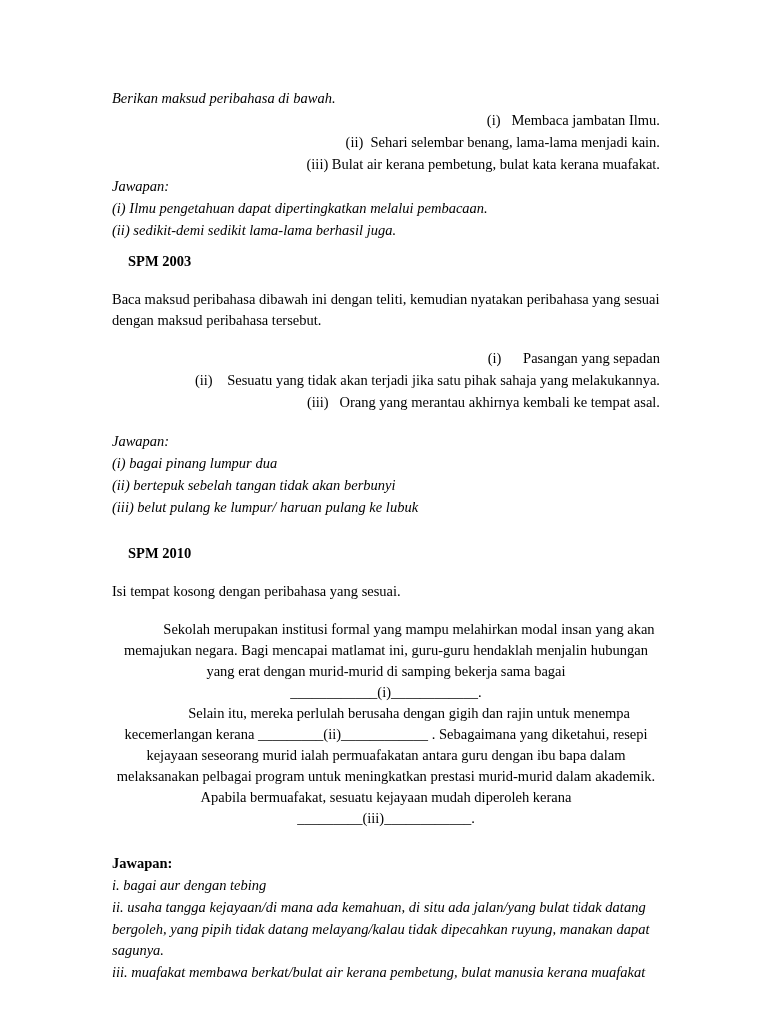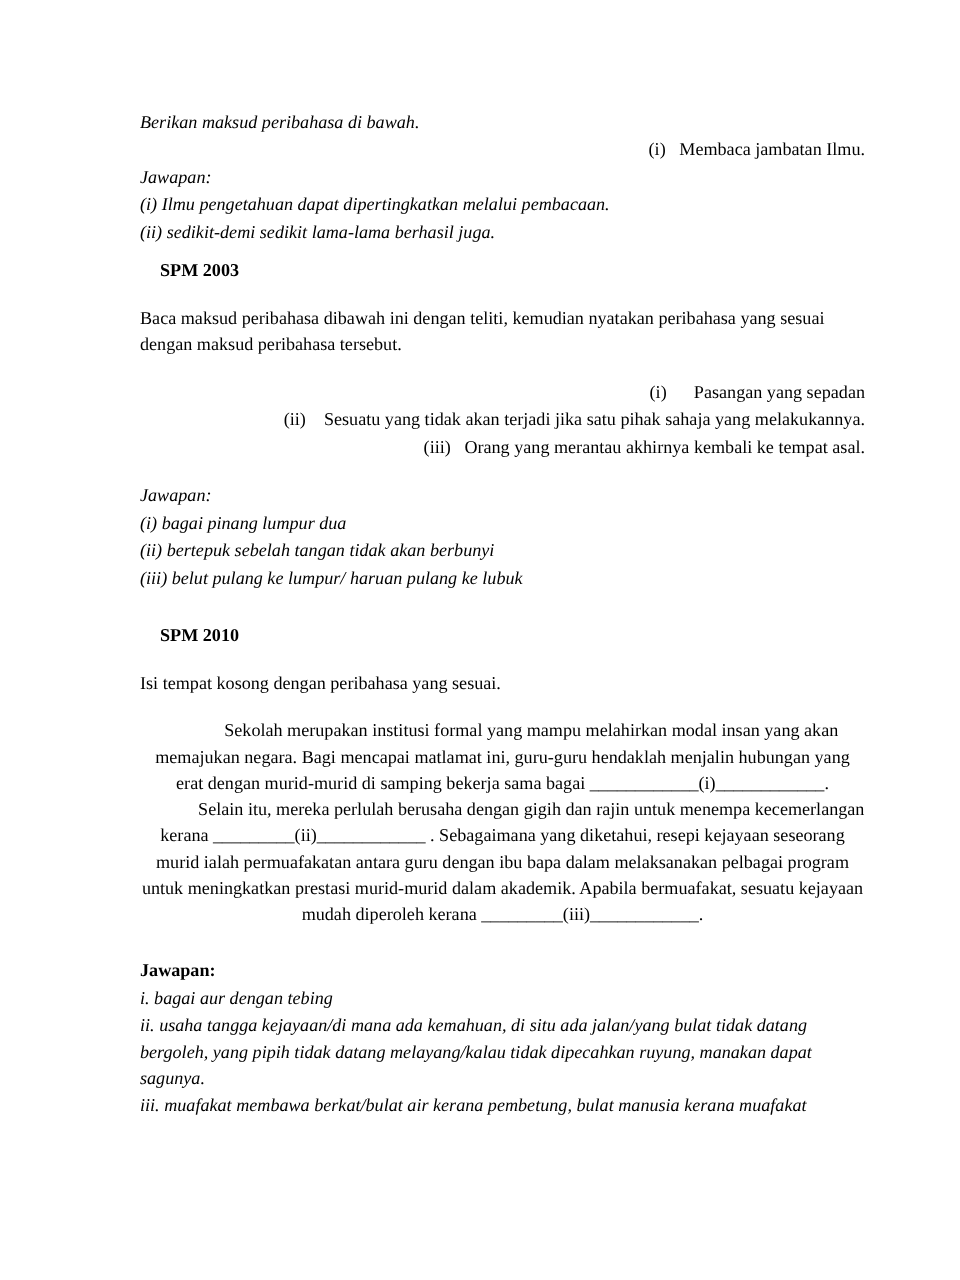--- a/index.html
+++ b/index.html
@@ -20,7 +20,7 @@
     height: 1024px;
     background: #ffffff;
     box-sizing: border-box;
-    padding: 88px 76px 40px 112px;
+    padding: 88px 108px 40px 112px;
   }
   .doc {
     font-size: 14.5px;

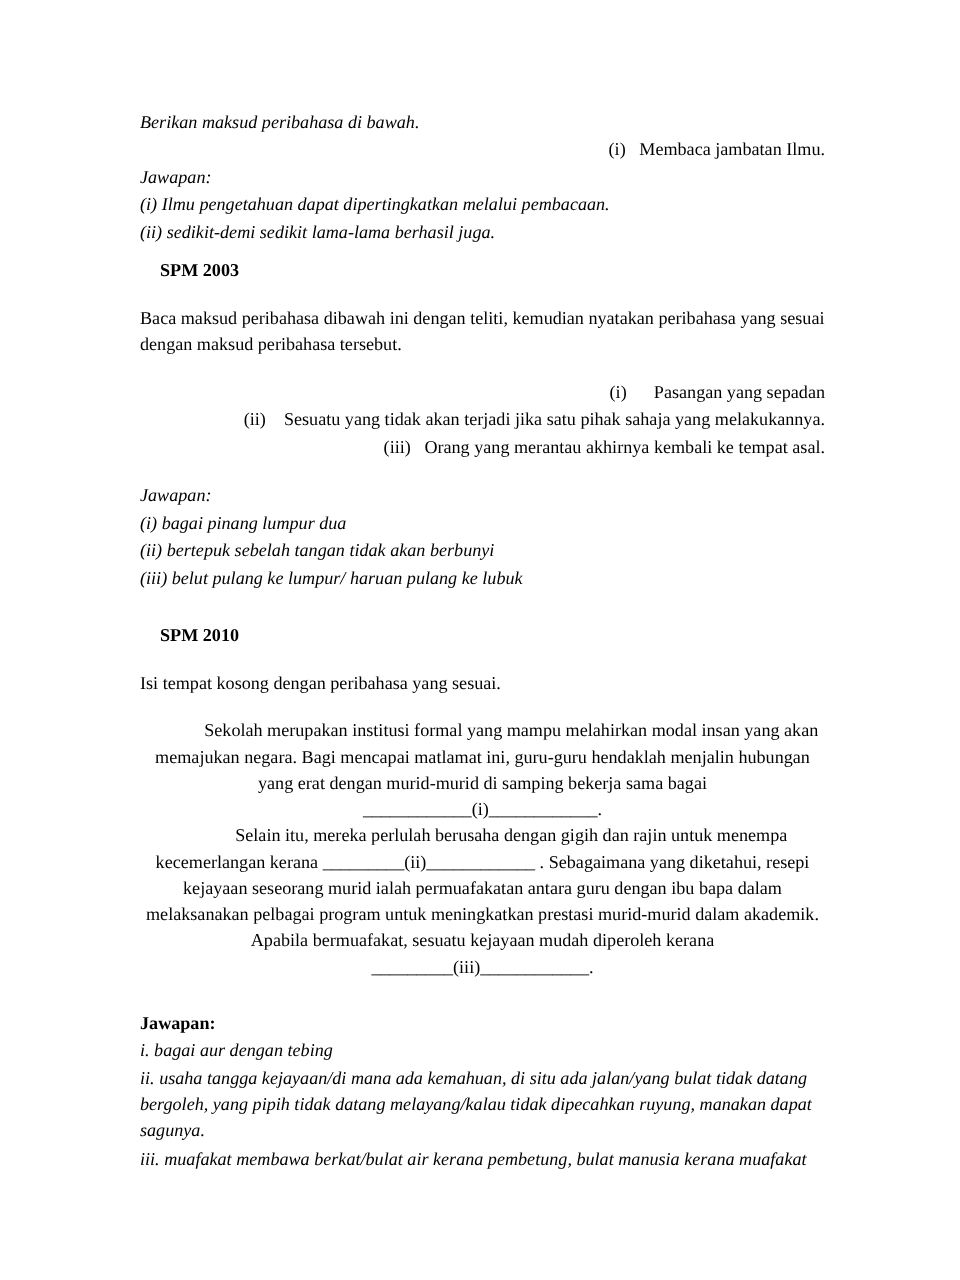--- a/index.html
+++ b/index.html
@@ -66,6 +66,7 @@
     <div class="body-block">
       <p class="italic">Berikan maksud peribahasa di bawah.</p>
       <p class="list-line">(i)   Membaca jambatan Ilmu.</p>
+      <p class="list-line">(ii)  Sehari selembar benang, lama-lama menjadi kain.</p>
       <p class="italic"> Jawapan:</p>
       <p class="italic">(i)  Ilmu pengetahuan dapat dipertingkatkan melalui pembacaan.</p>
       <p class="italic">(ii)  sedikit-demi sedikit lama-lama berhasil juga.</p>

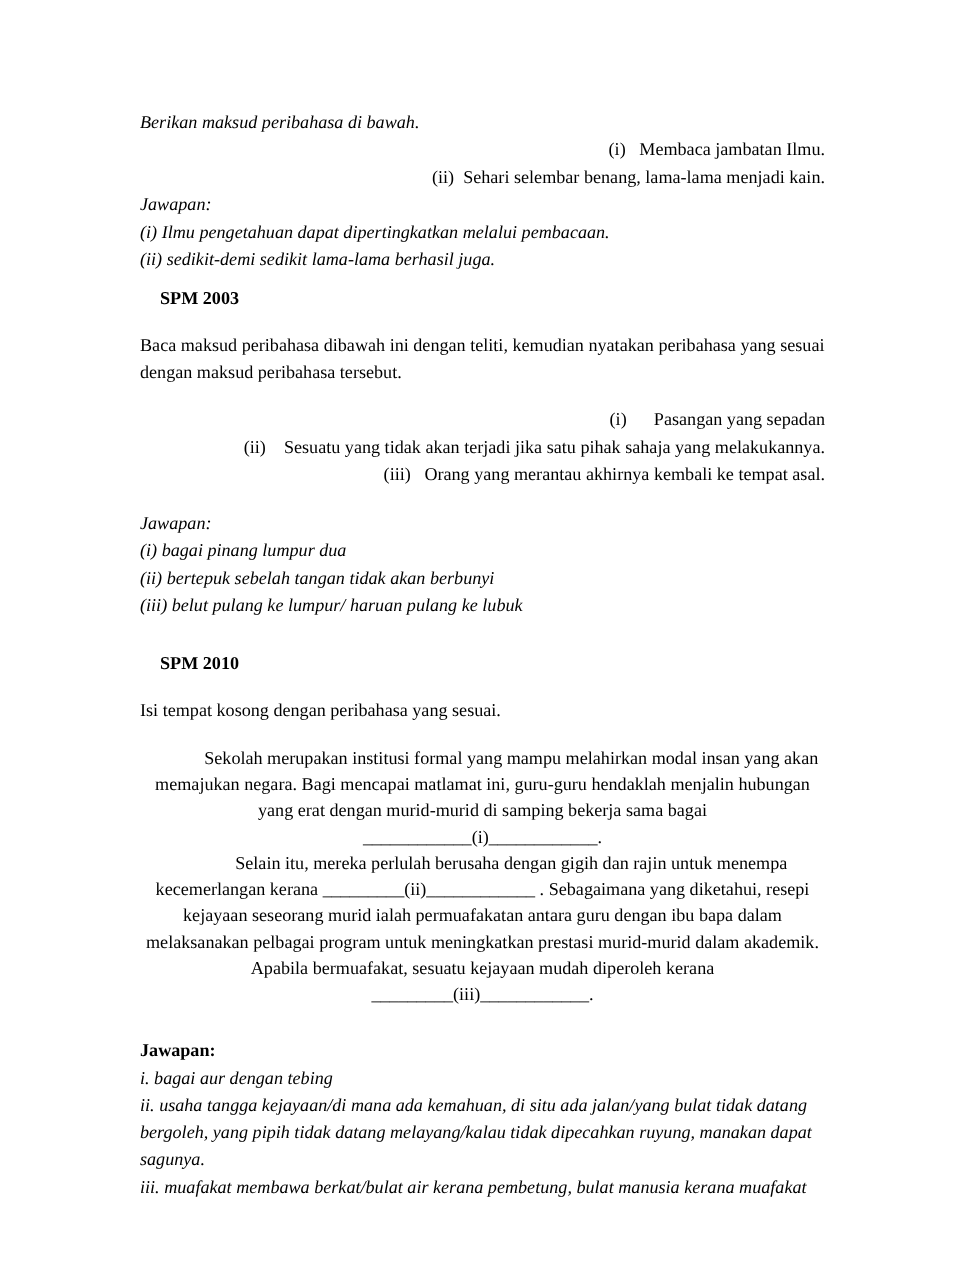--- a/index.html
+++ b/index.html
@@ -67,6 +67,7 @@
       <p class="italic">Berikan maksud peribahasa di bawah.</p>
       <p class="list-line">(i)   Membaca jambatan Ilmu.</p>
       <p class="list-line">(ii)  Sehari selembar benang, lama-lama menjadi kain.</p>
+      <p class="list-line">(iii) Bulat air kerana pembetung, bulat kata kerana muafakat.</p>
       <p class="italic"> Jawapan:</p>
       <p class="italic">(i)  Ilmu pengetahuan dapat dipertingkatkan melalui pembacaan.</p>
       <p class="italic">(ii)  sedikit-demi sedikit lama-lama berhasil juga.</p>

